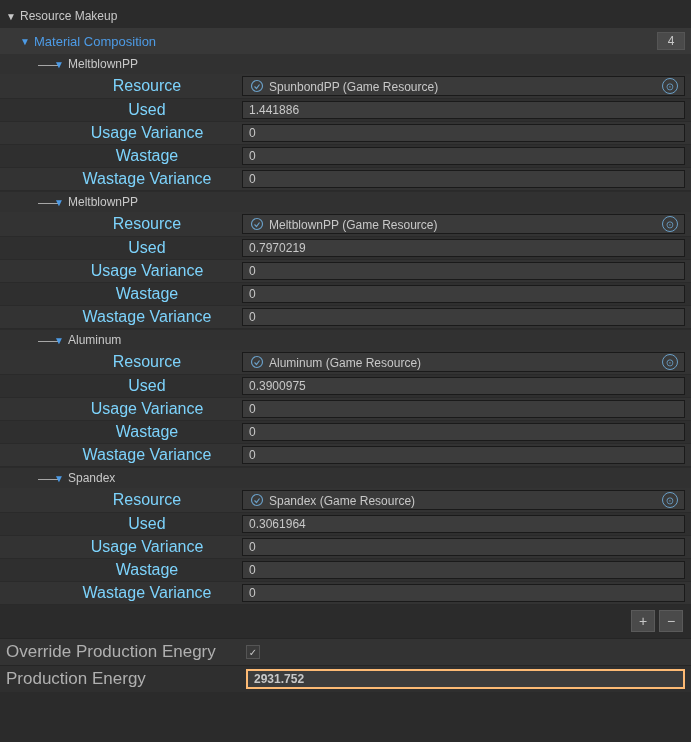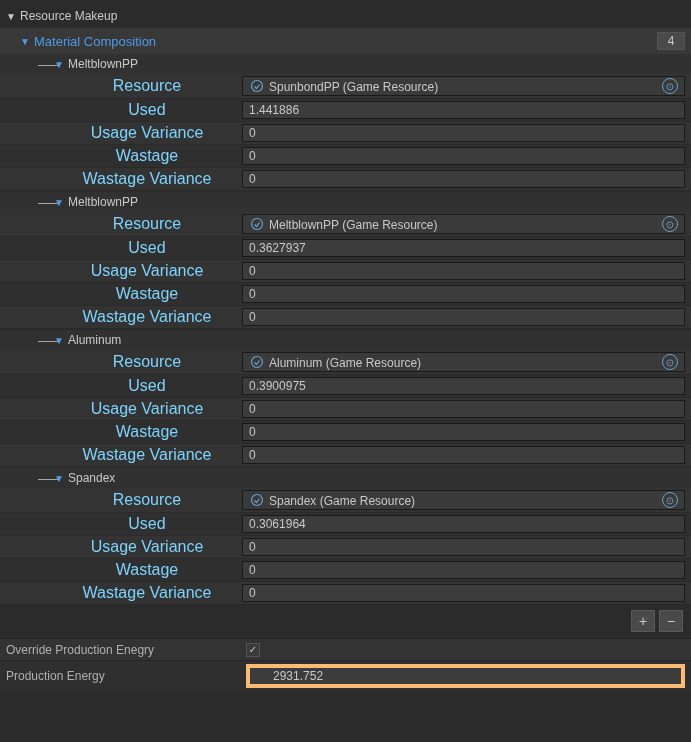--- a/index.html
+++ b/index.html
@@ -312,7 +312,7 @@
       <div class="property-row">
         <span class="prop-label">Used</span>
         <div class="prop-value">
-          <span>0.3627937</span>
+          <span>0.7970219</span>
         </div>
       </div>
       <div class="property-row">

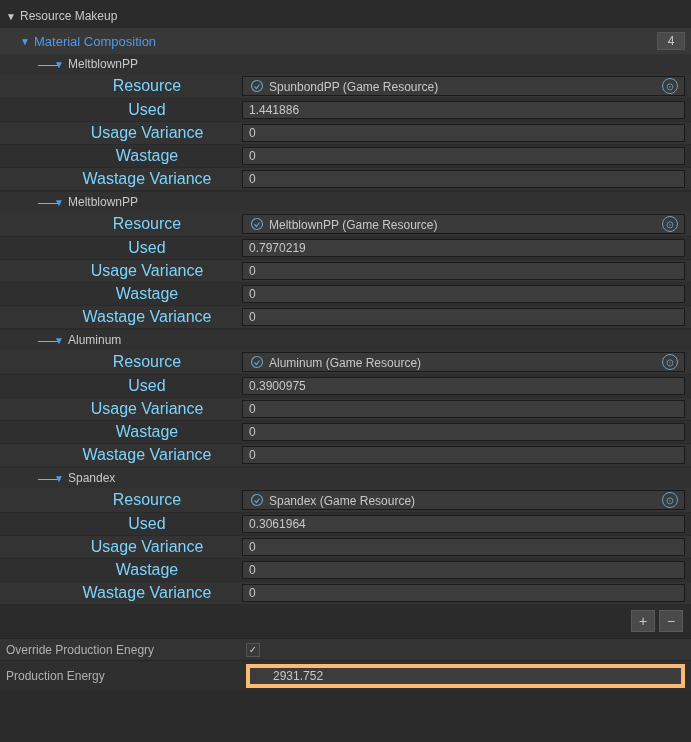--- a/index.html
+++ b/index.html
@@ -192,7 +192,7 @@
       width: 240px;
       flex-shrink: 0;
       color: #b0b0b0;
-      font-size: 12px;
+      font-size: 17px;
     }
 
     .bottom-prop-value {

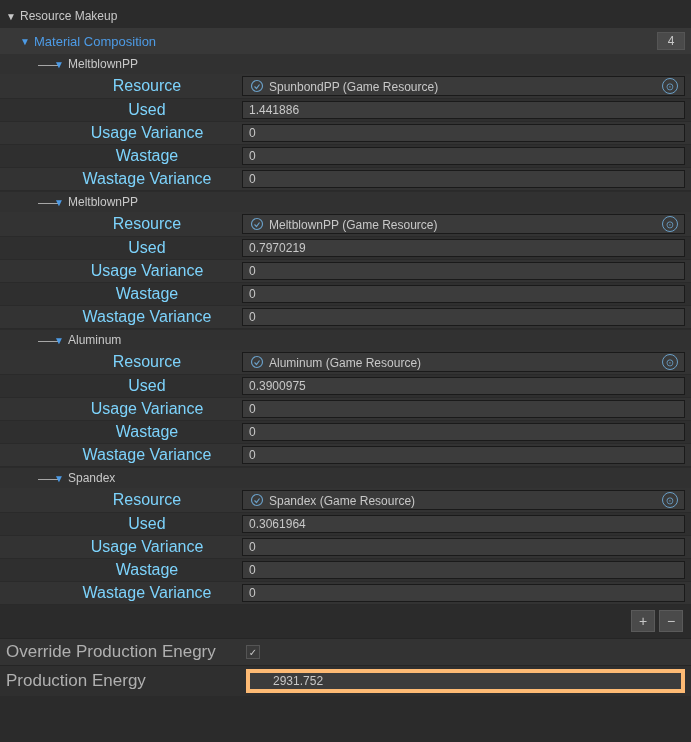--- a/index.html
+++ b/index.html
@@ -446,7 +446,7 @@
     <div class="bottom-prop-row">
       <span class="bottom-prop-label">Production Energy</span>
       <div class="bottom-prop-value">
-        <div class="prop-value" style="background:#3c3c3c; border:4px solid #fdba74; padding:1px 23px; min-height:18px; width:100%;">
+        <div class="prop-value" style="background:#3c3c3c; border:2px solid #fdba74; padding:1px 6px; min-height:18px; width:100%;font-weight:bold;">
           <span>2931.752</span>
         </div>
       </div>

